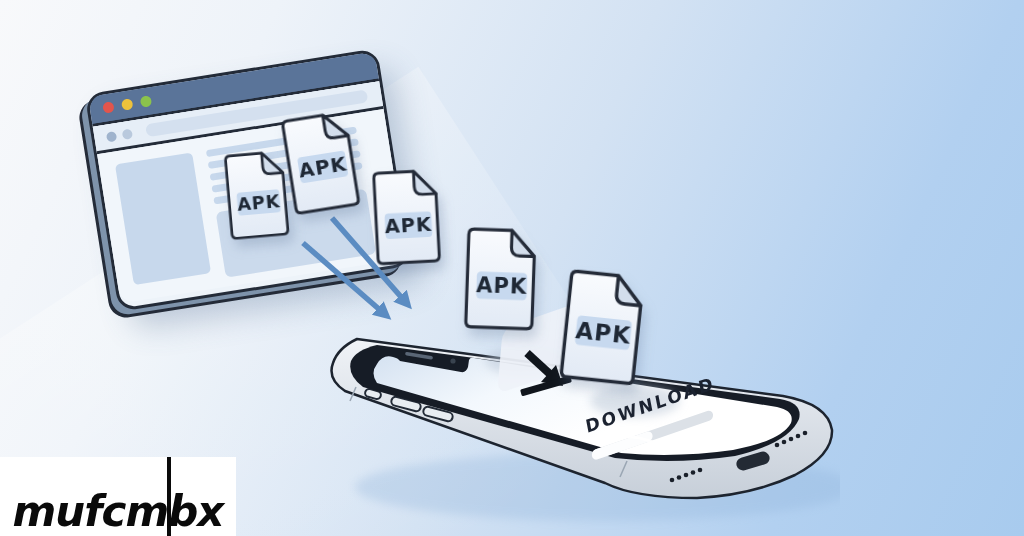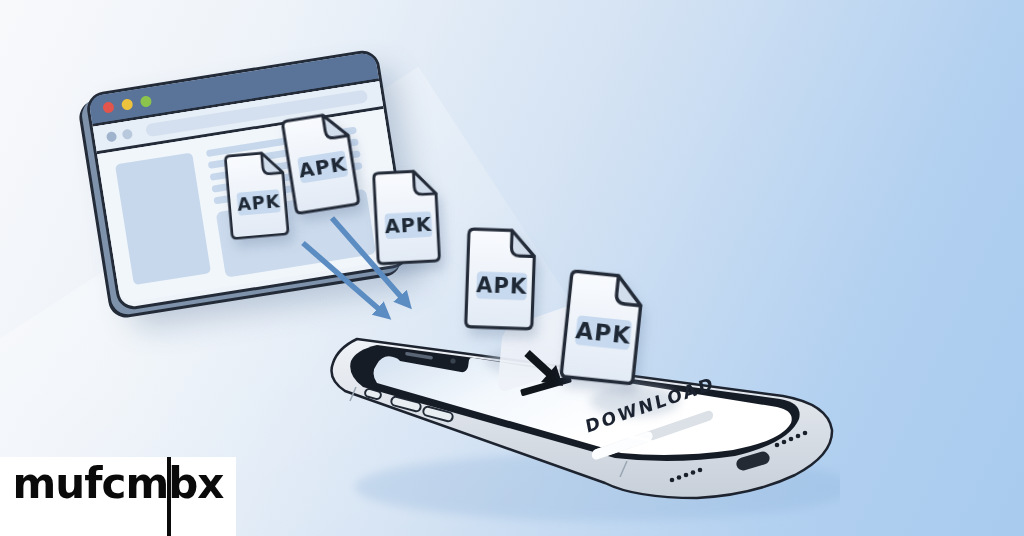--- a/index.html
+++ b/index.html
@@ -46,7 +46,7 @@
   
   .watermark{
     position:absolute;left:0;top:457px;width:236px;height:79px;background:#ffffff;
-    display:flex;align-items:flex-start;justify-content:center;
+    display:flex;align-items:flex-end;justify-content:center;font-style:italic;
   }
   .watermark-text{font-weight:700;font-size:42px;letter-spacing:-1px;color:#0a0a0a;margin-top:2px;}
   .watermark-bar{position:absolute;left:167px;top:0;width:4px;height:79px;background:#0a0a0a;}

